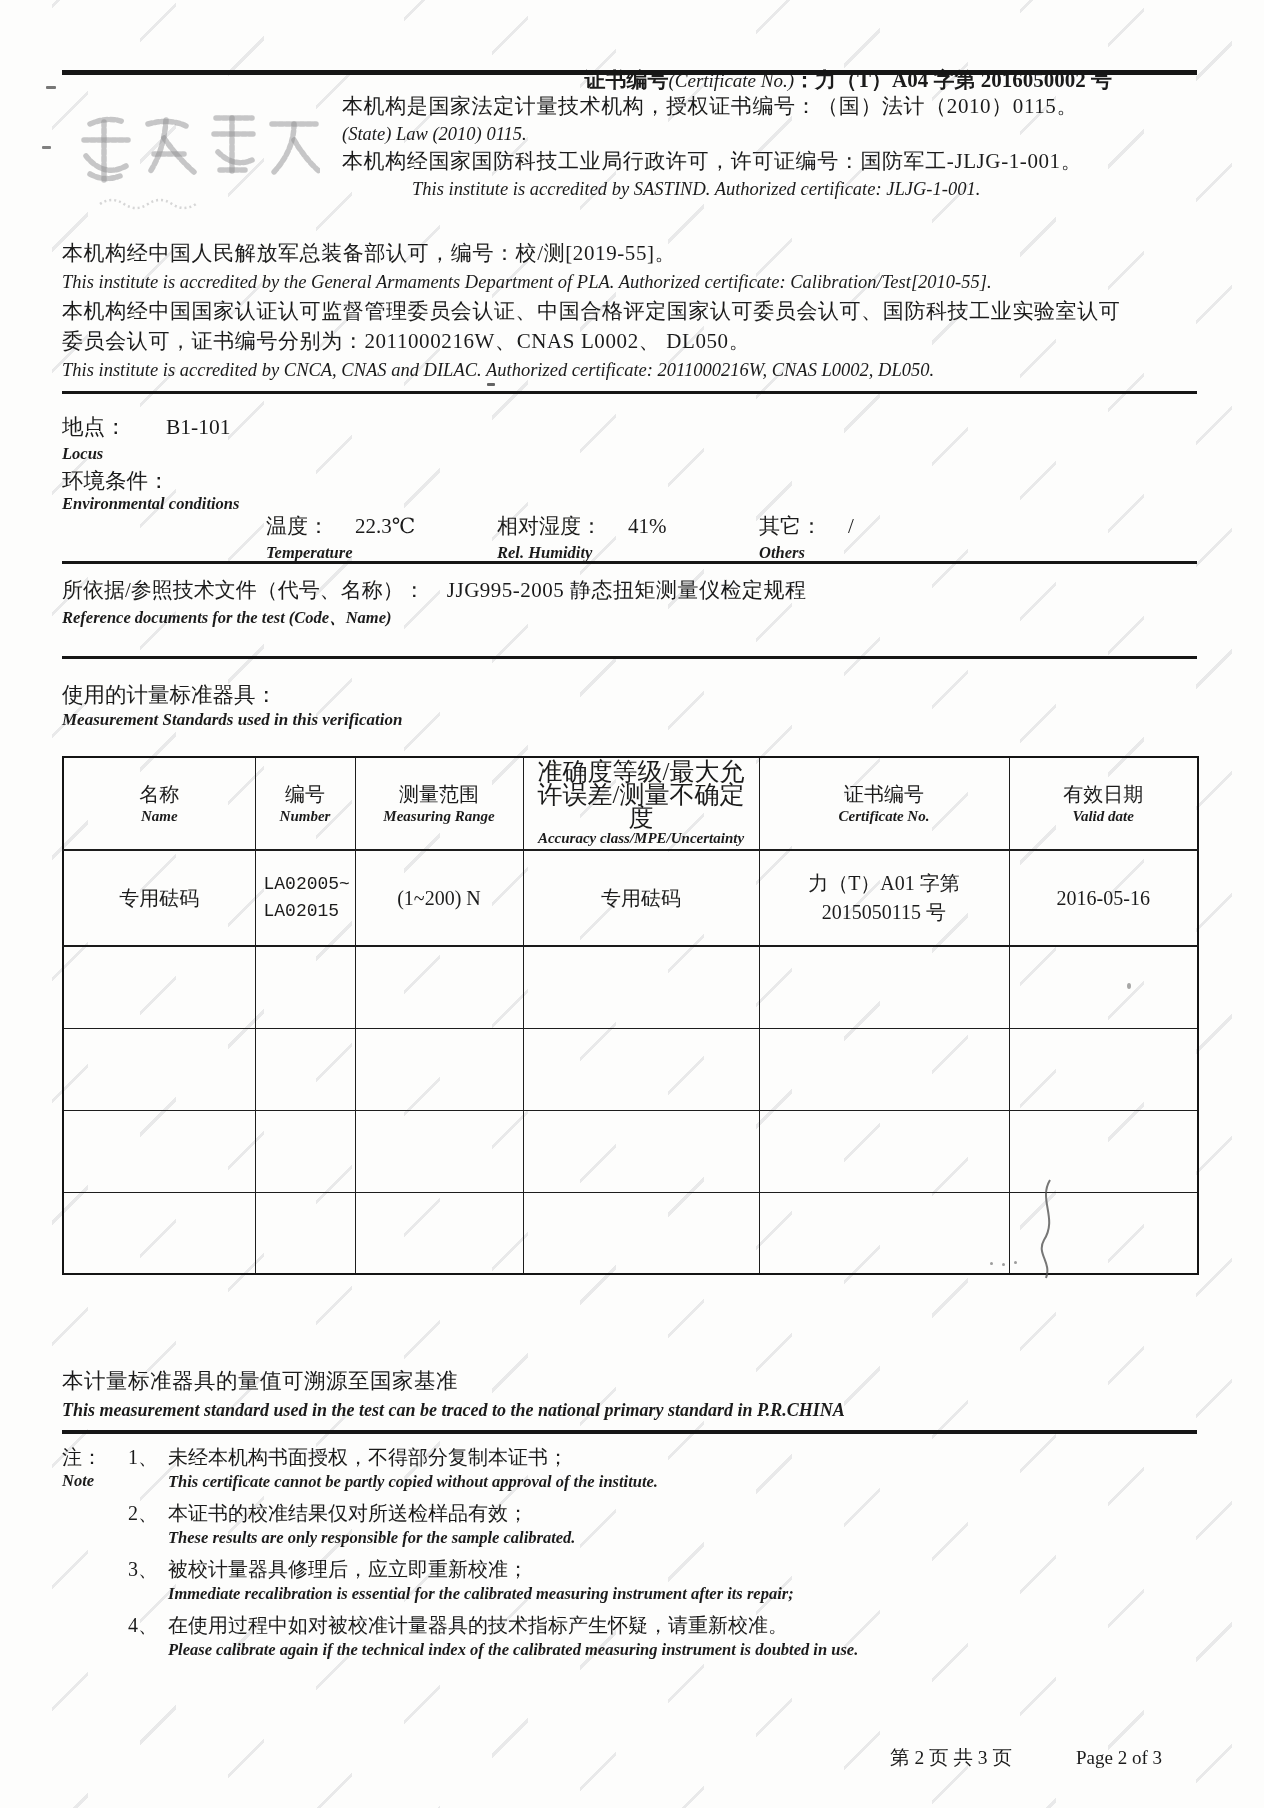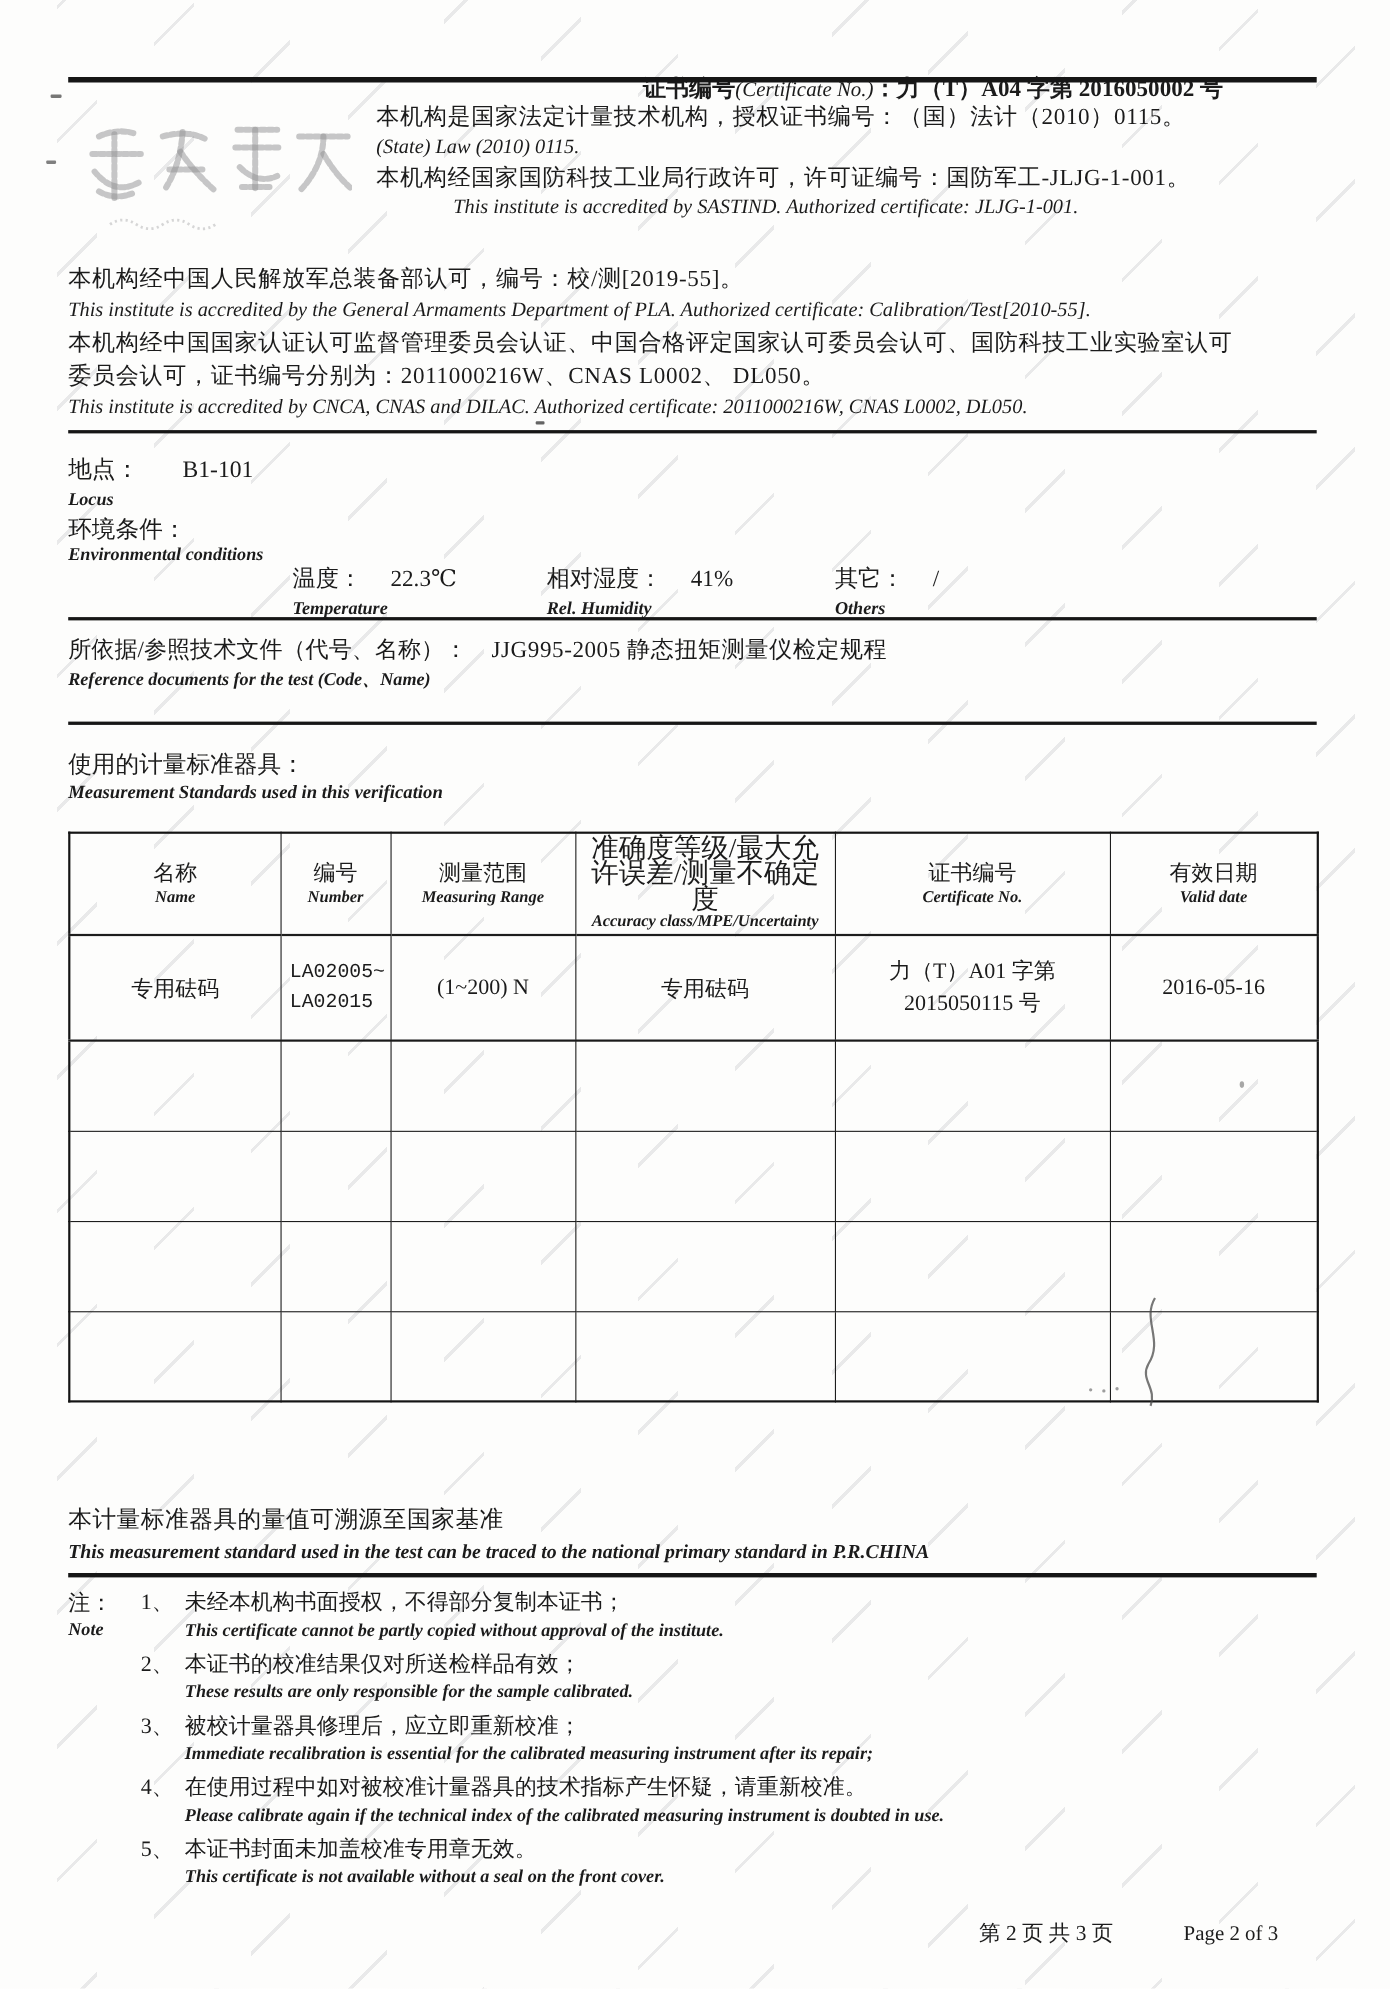--- a/index.html
+++ b/index.html
@@ -307,10 +307,6 @@
         <div class="l1"><span class="num">4、</span><span class="zh">在使用过程中如对被校准计量器具的技术指标产生怀疑，请重新校准。</span></div>
         <div class="l2">Please calibrate again if the technical index of the calibrated measuring instrument is doubted in use.</div>
       </div>
-      <div class="note-item">
-        <div class="l1"><span class="num">5、</span><span class="zh">本证书封面未加盖校准专用章无效。</span></div>
-        <div class="l2">This certificate is not available without a seal on the front cover.</div>
-      </div>
     </div>
   </div>
 

